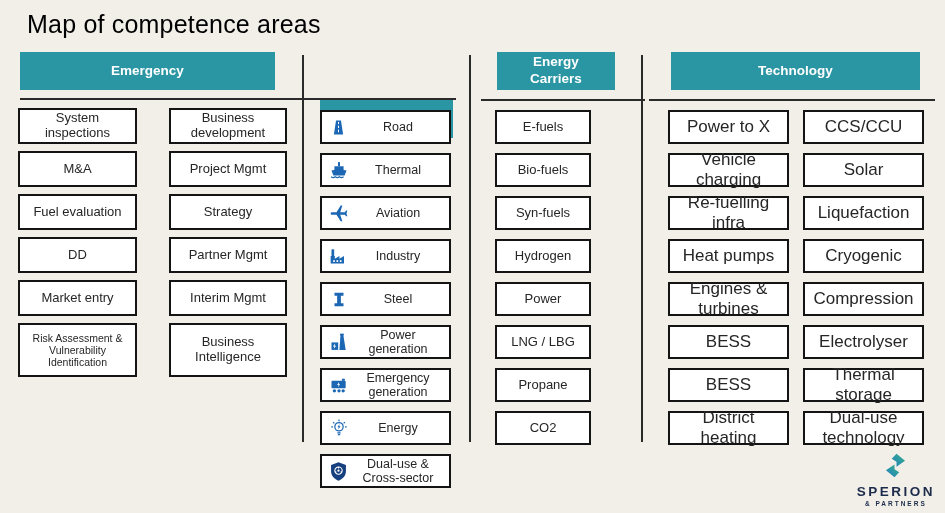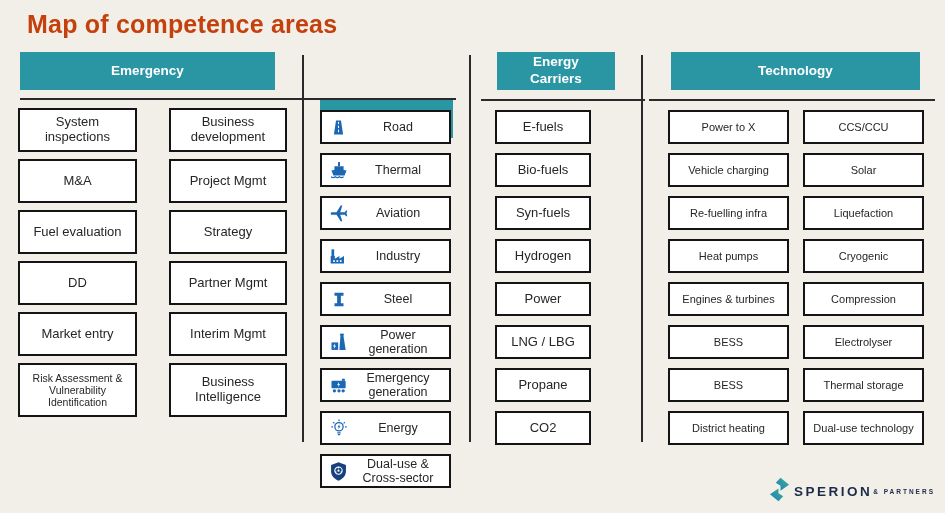--- a/index.html
+++ b/index.html
@@ -11,8 +11,8 @@
   body{font-family:"Liberation Sans", sans-serif;}
   .canvas{position:relative;width:945px;height:513px;background:var(--background);
           overflow:hidden;outline:1px solid #cfcfcf;}
-  .title{position:absolute;left:27px;top:10px;font-size:25px;font-weight:700;
-         color:#c2410c;letter-spacing:.2px;}
+  .title{position:absolute;left:27px;top:10px;font-size:25px;font-weight:400;
+         color:#000000;letter-spacing:.2px;}
   .hdr{position:absolute;top:52px;height:38px;background:var(--teal);color:#fff;
        font-weight:700;font-size:13.5px;display:flex;align-items:center;
        justify-content:center;text-align:center;line-height:1.25;}

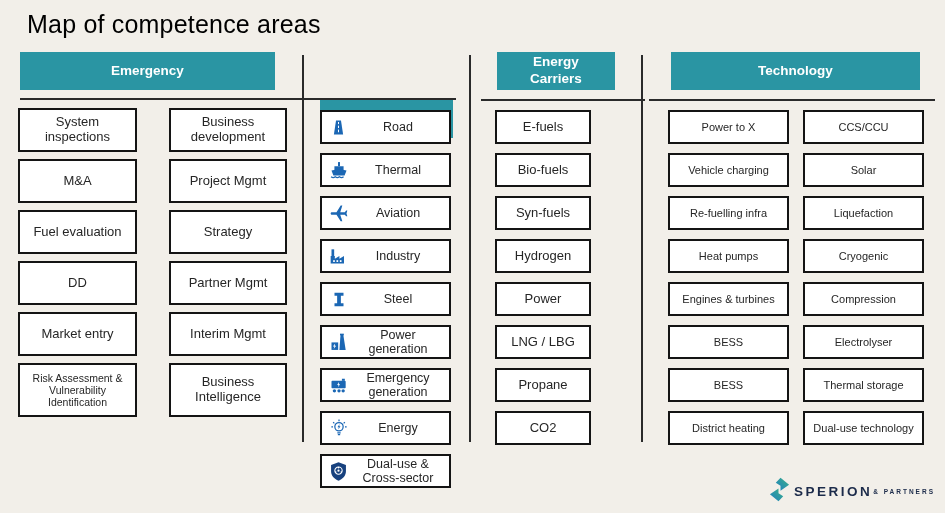--- a/index.html
+++ b/index.html
@@ -24,7 +24,7 @@
        justify-content:center;text-align:center;color:#262626;font-size:13px;
        line-height:1.15;flex:none;}
   #services-left,#services-right{gap:7px;}
-  #services-left .box,#services-right .box{height:44px;padding:0 3px;}
+  #services-left .box,#services-right .box{height:36px;padding:0 3px;}
   #services-left .box:last-child,#services-right .box:last-child{height:54px;}
   #services-left .box:last-child{font-size:10.5px;}
   #segments-list,#energy-list,#tech-left,#tech-right{gap:9px;}

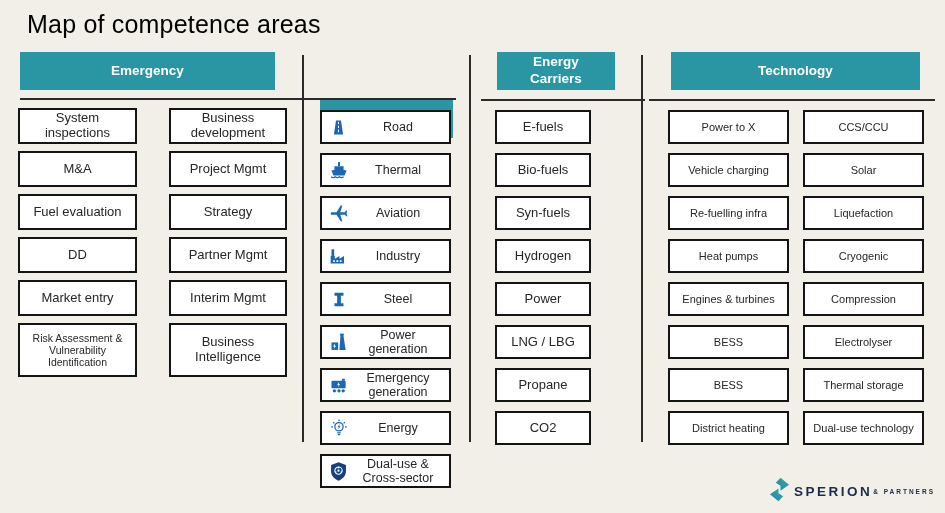--- a/index.html
+++ b/index.html
@@ -29,7 +29,7 @@
   #services-left .box:last-child{font-size:10.5px;}
   #segments-list,#energy-list,#tech-left,#tech-right{gap:9px;}
   #segments-list .box,#energy-list .box,#tech-left .box,#tech-right .box{height:34px;}
-  #tech-left .box,#tech-right .box{font-size:11px;padding:0 5px;}
+  #tech-left .box,#tech-right .box{font-size:17px;padding:0 5px;}
   #segments-list .box{justify-content:flex-start;}
   .sicon{width:27px;display:flex;align-items:center;justify-content:center;
          margin-left:3px;flex:none;}

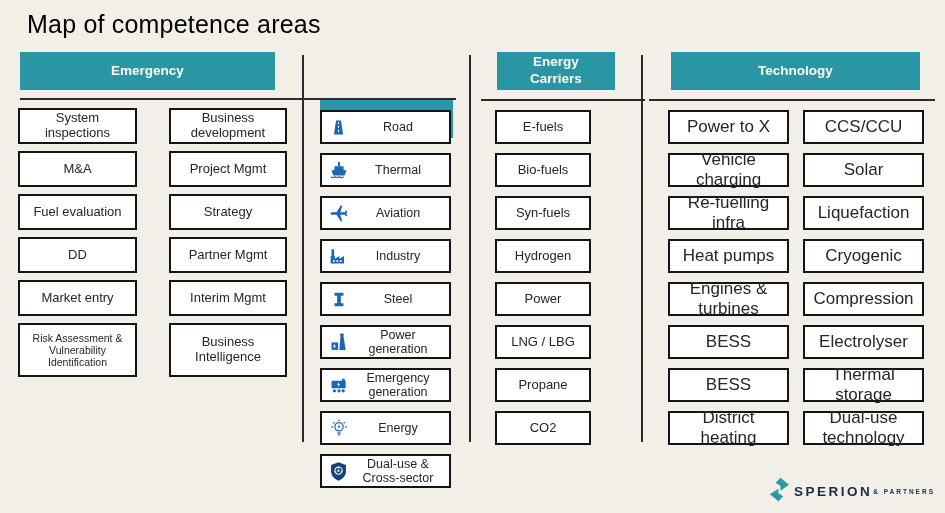--- a/index.html
+++ b/index.html
@@ -34,7 +34,7 @@
   .sicon{width:27px;display:flex;align-items:center;justify-content:center;
          margin-left:3px;flex:none;}
   .slbl{flex:1;text-align:center;padding-right:5px;font-size:12.5px;line-height:1.12;}
-  .logo{position:absolute;right:10px;bottom:6px;display:flex;
+  .logo{position:absolute;right:10px;bottom:6px;display:flex;flex-direction:column;
         align-items:center;gap:1px;}
   .logo-name{font-size:13.5px;font-weight:700;letter-spacing:2.5px;color:var(--logo-navy);}
   .logo-sub{font-size:6.5px;font-weight:700;letter-spacing:2px;color:var(--logo-navy);}

